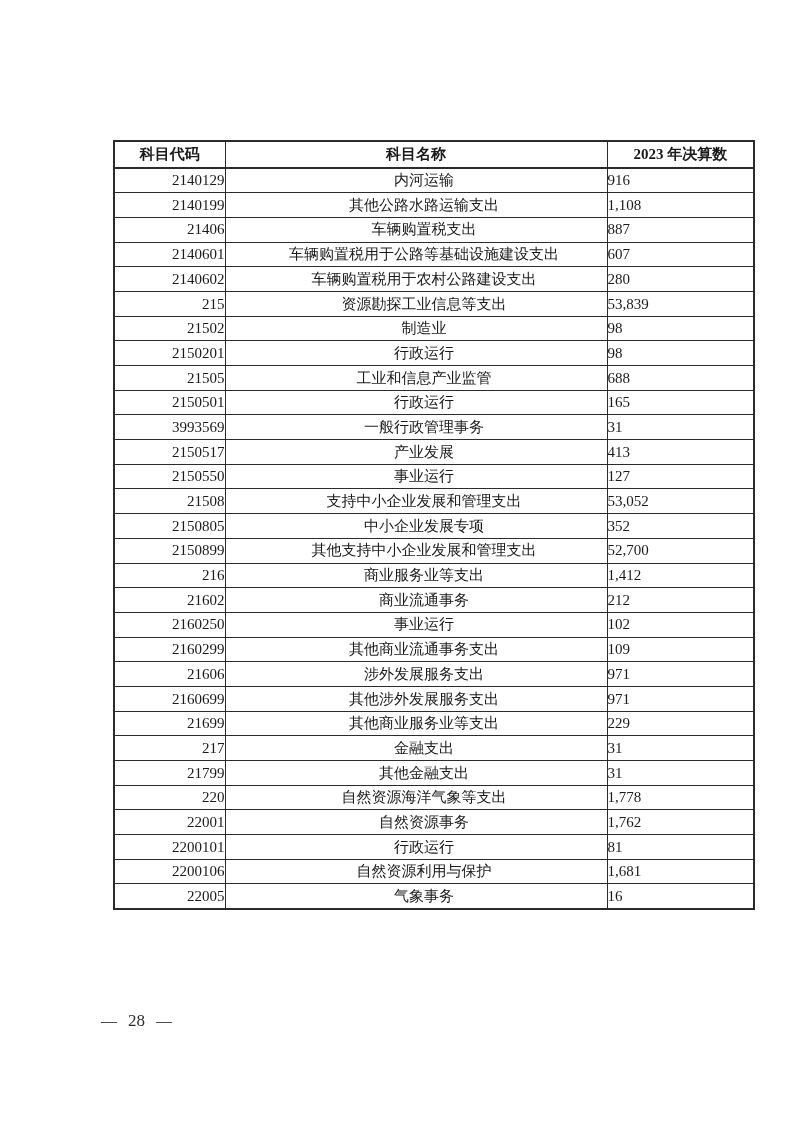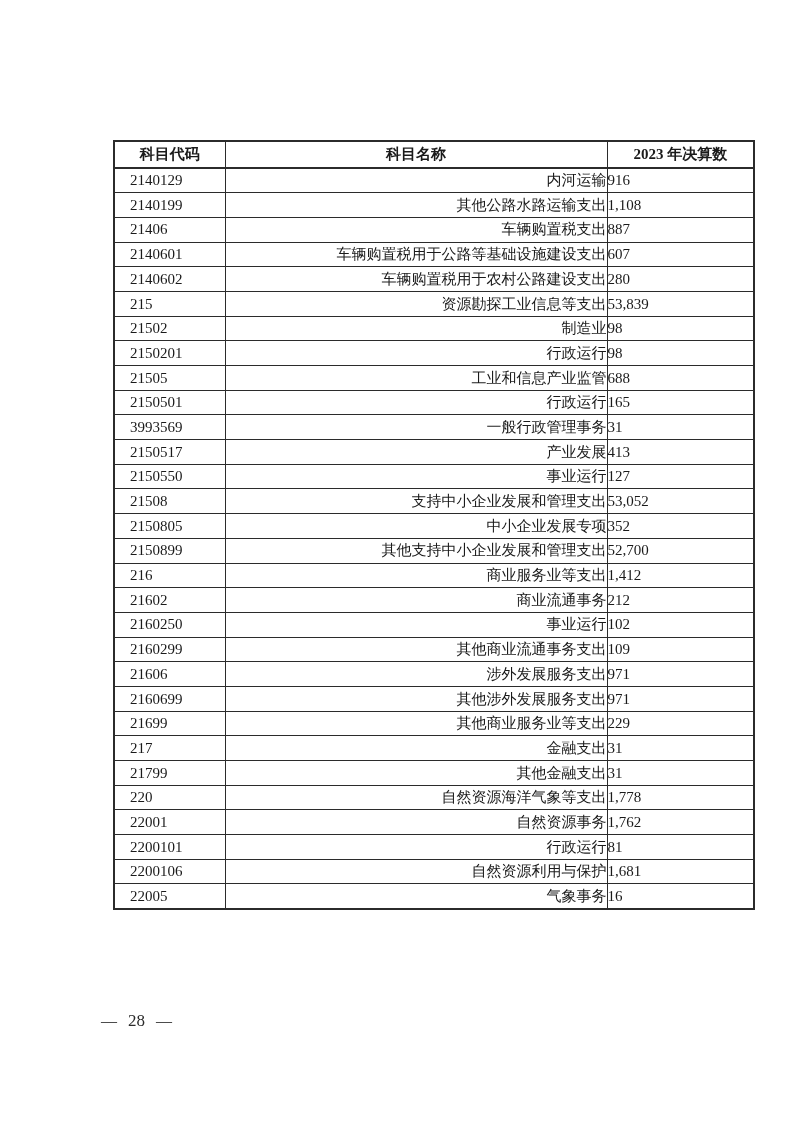--- a/index.html
+++ b/index.html
@@ -50,7 +50,7 @@
     border-bottom: 2px solid #2b2b2b;
   }
   .budget-table td.cell-code {
-    text-align: left;
+    text-align: right;
     padding-left: 15px;
   }
   .budget-table td.cell-name {

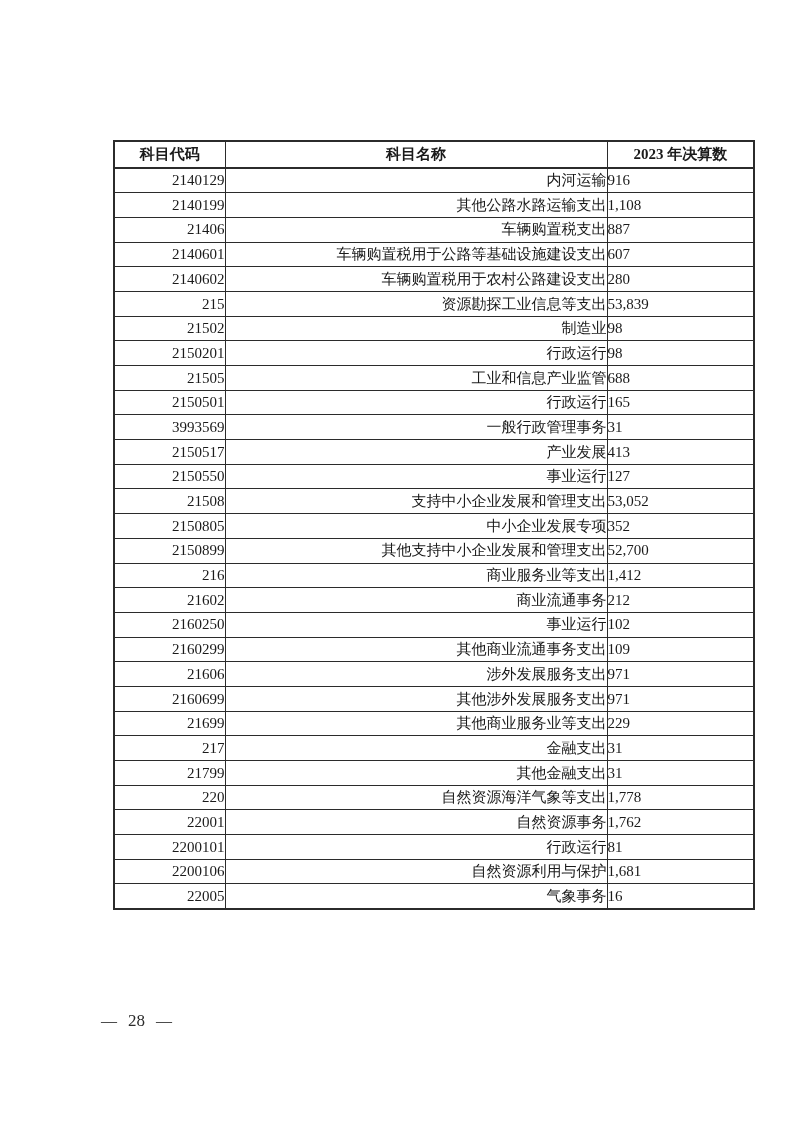--- a/index.html
+++ b/index.html
@@ -54,7 +54,7 @@
     padding-left: 15px;
   }
   .budget-table td.cell-name {
-    text-align: right;
+    text-align: center;
     padding-left: 16px;
   }
   .budget-table td.cell-amount {

